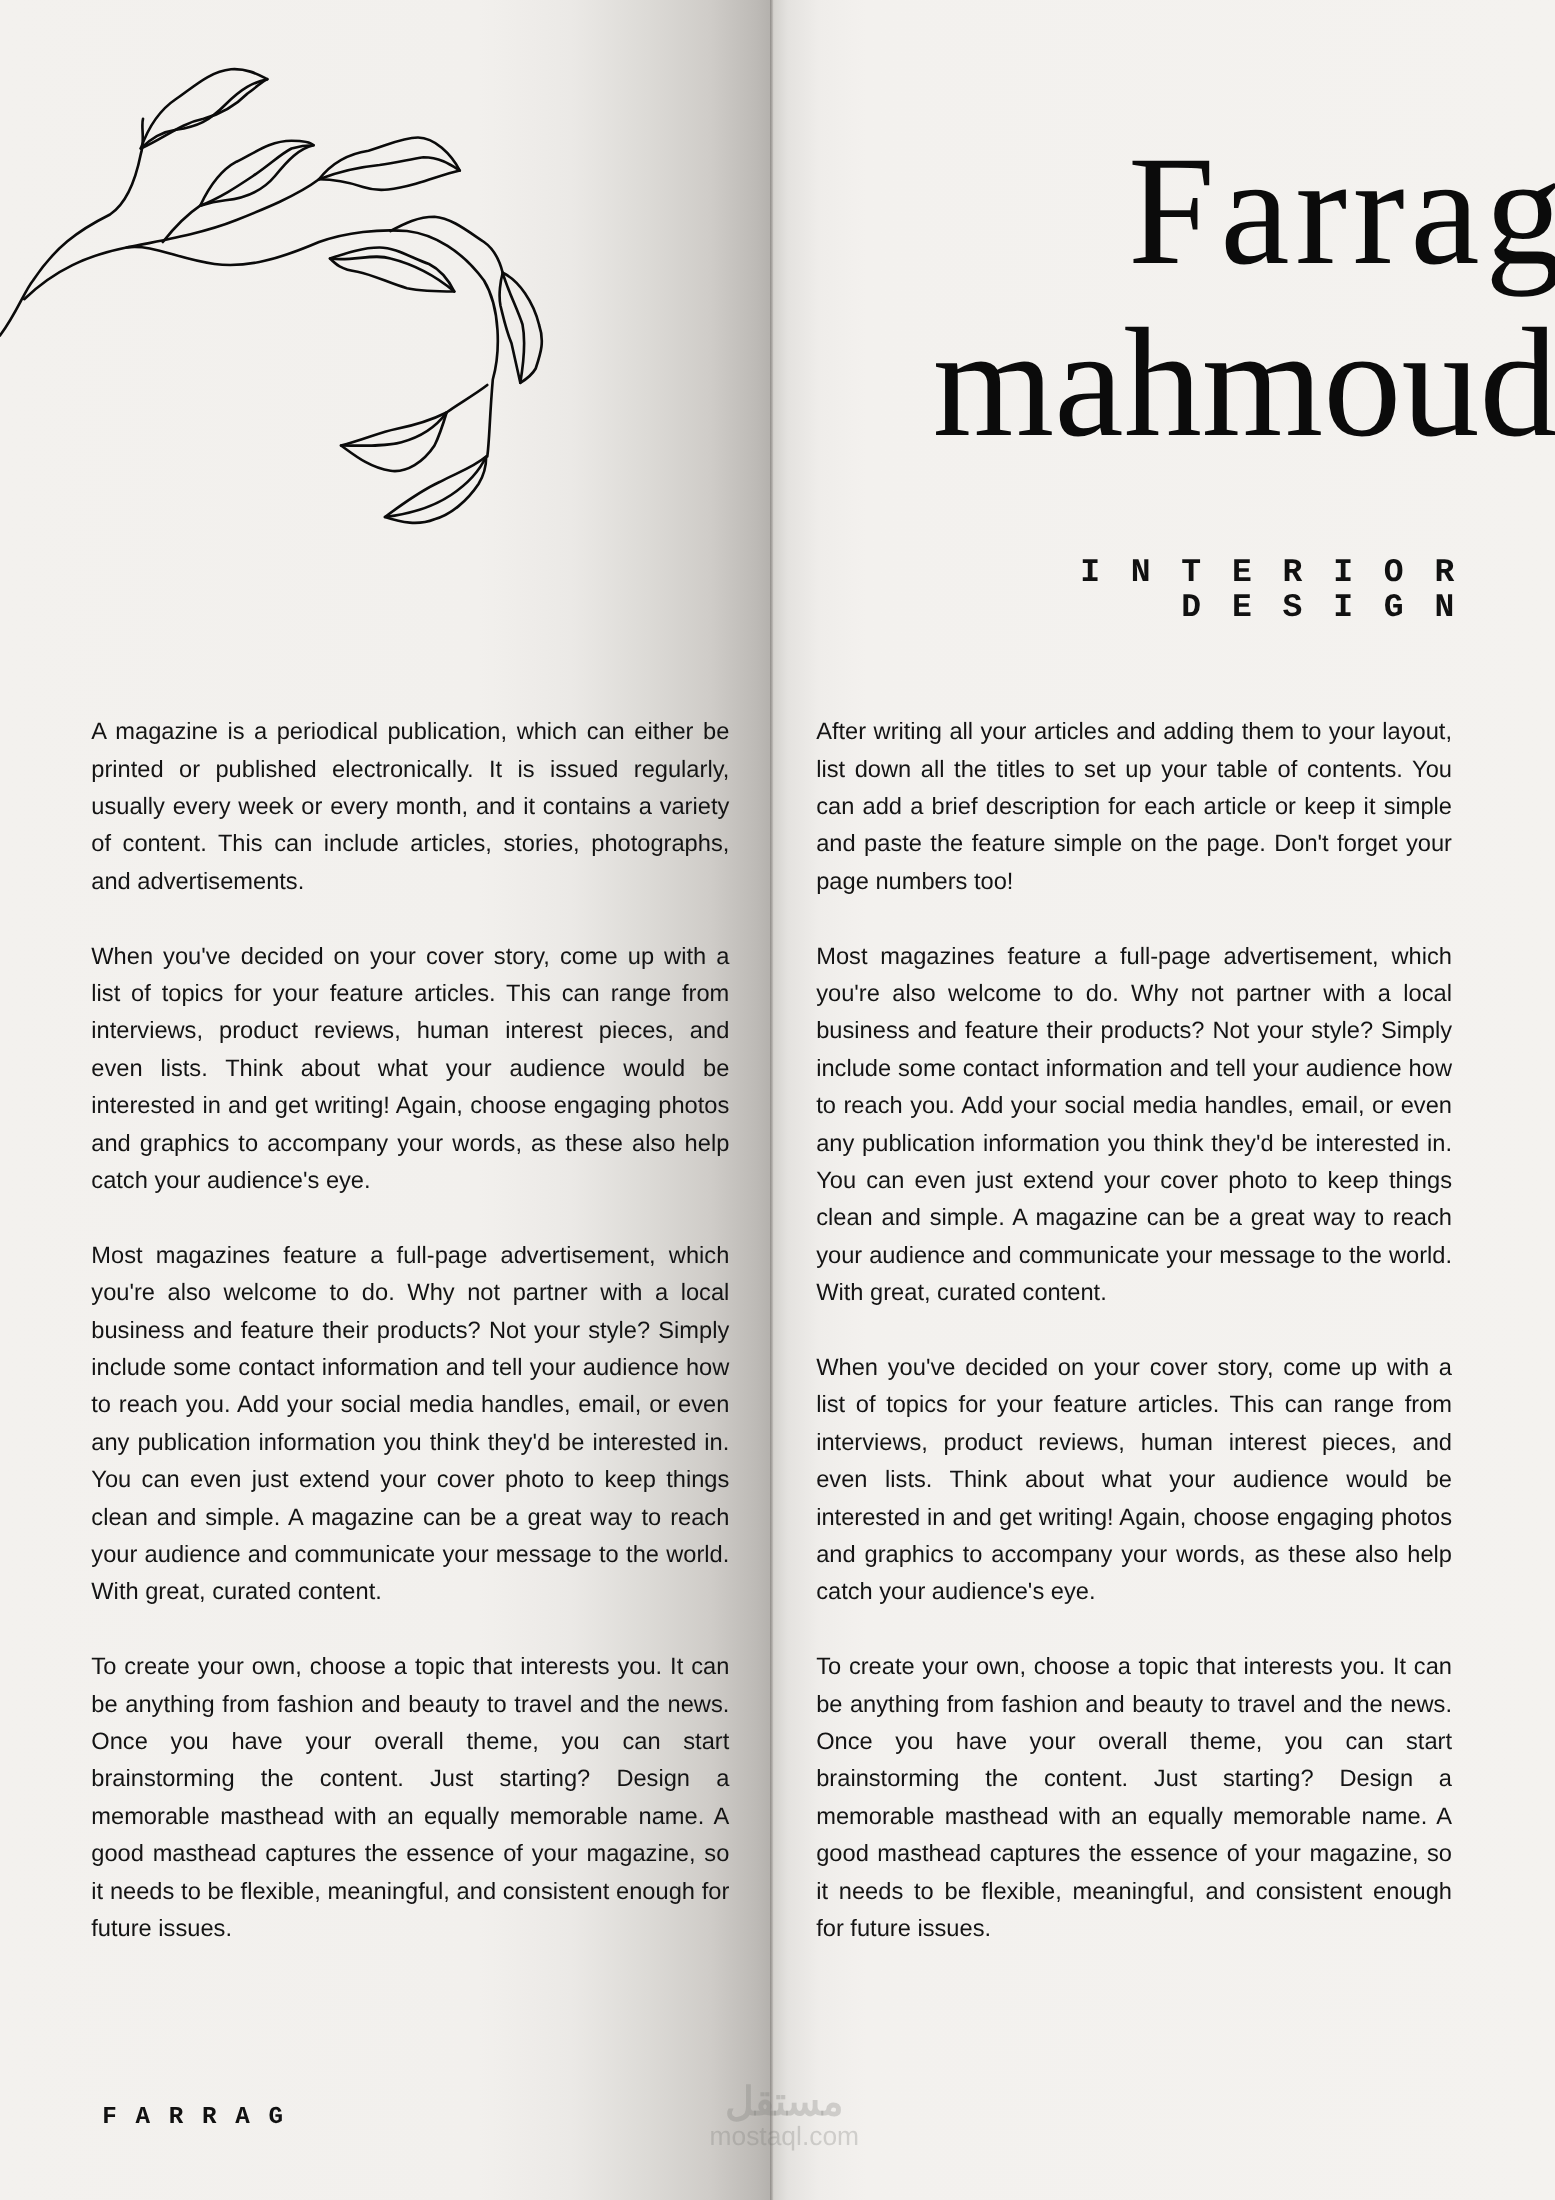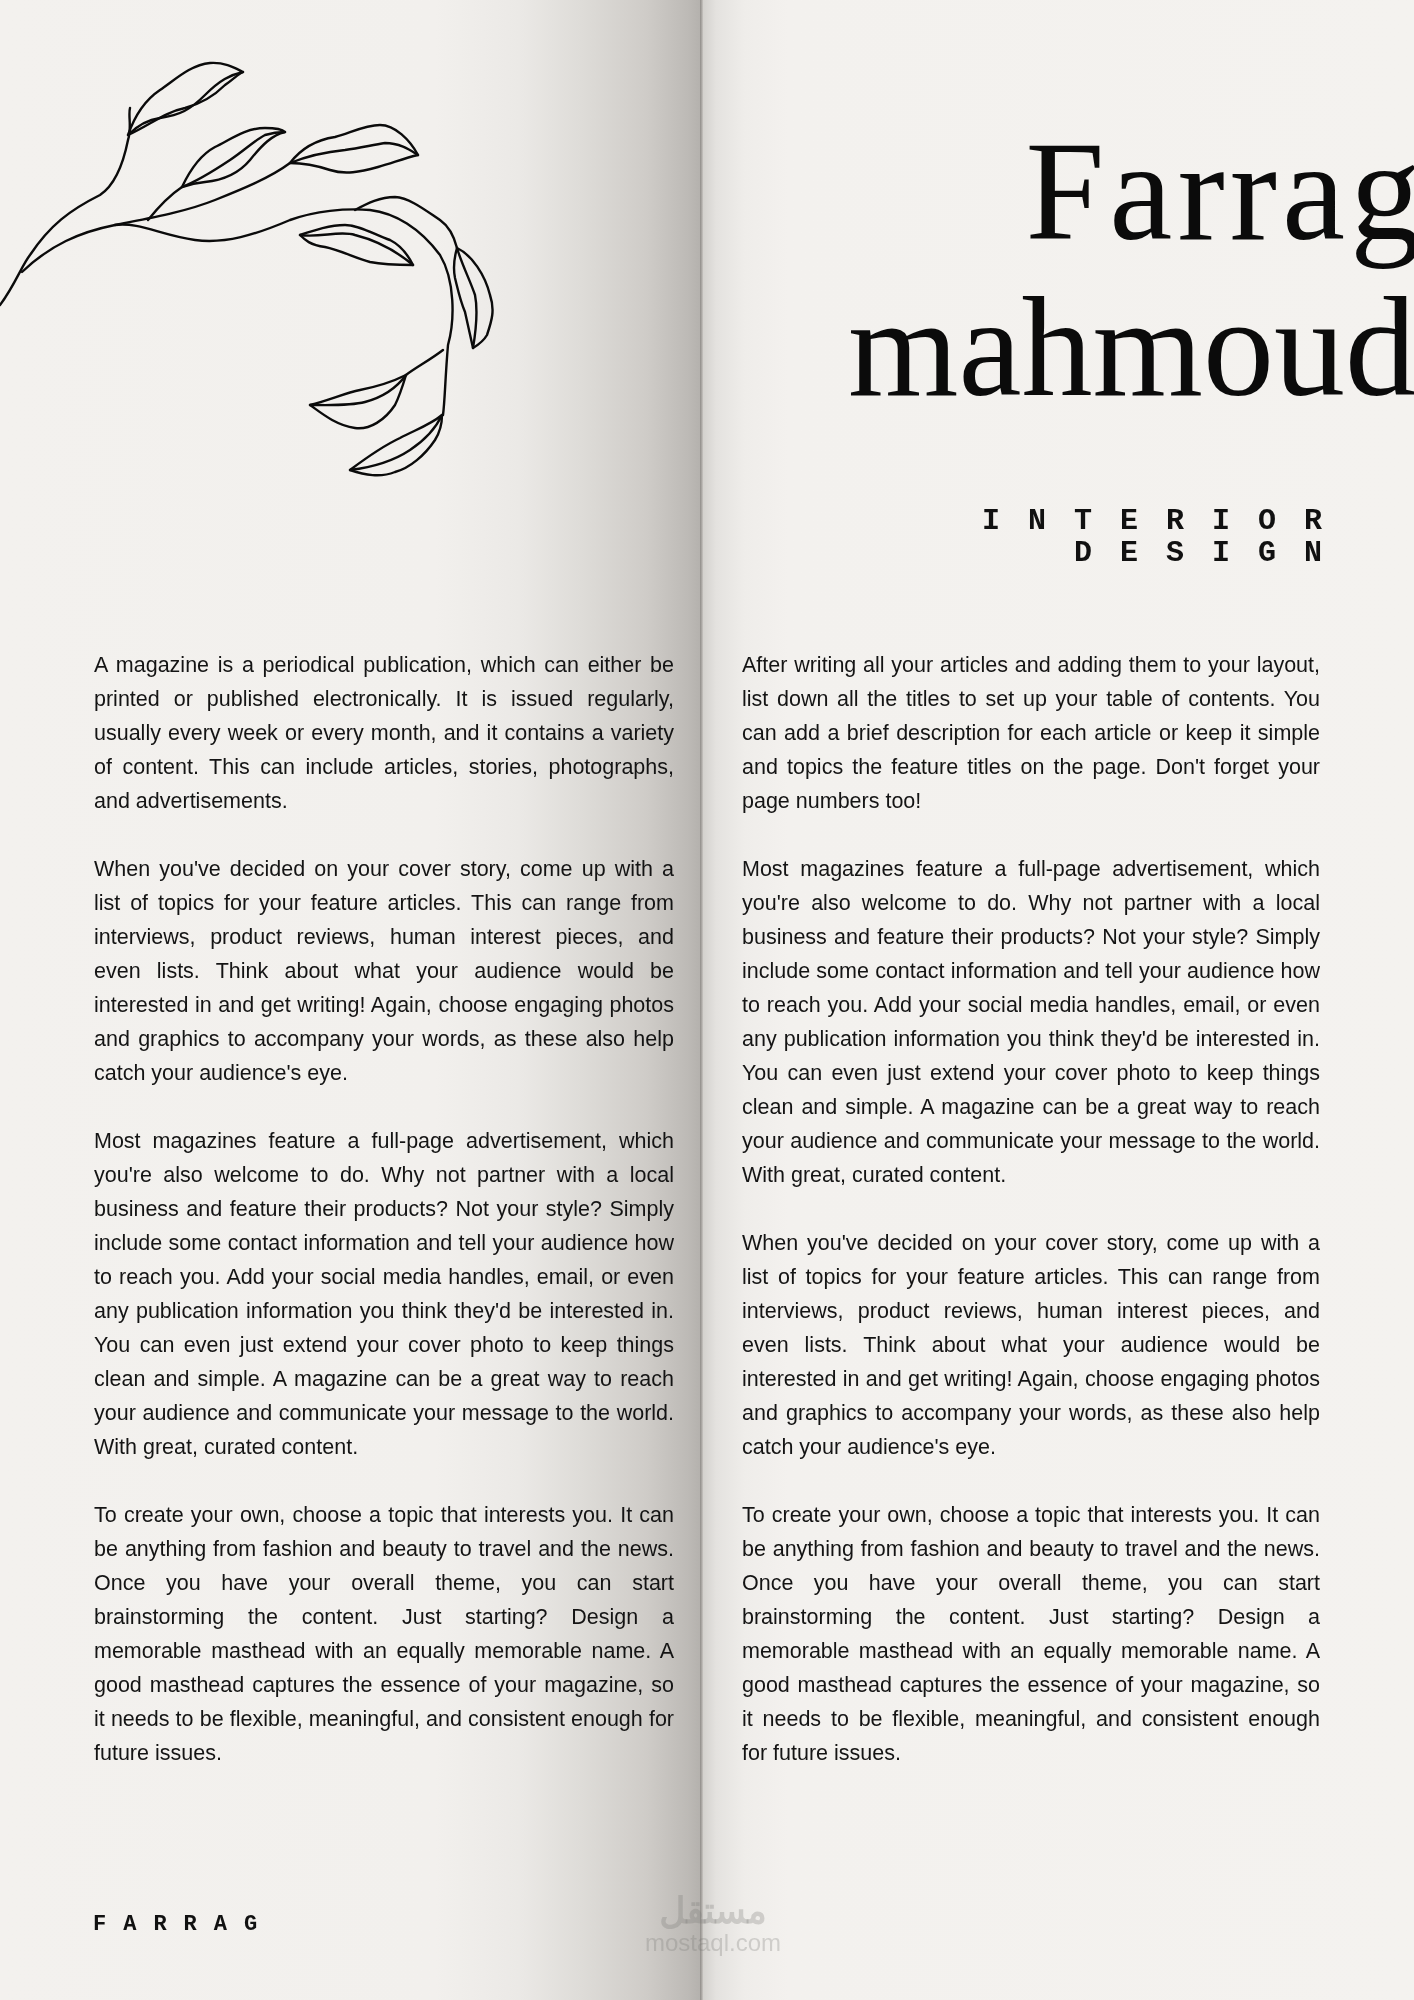--- a/index.html
+++ b/index.html
@@ -56,7 +56,7 @@
     color: #141414;
   }
   .column p { margin: 0 0 34px 0; }
-  .column-left { left: 94px; }
+  .column-left { left: 83px; }
   .column-right { left: 742px; width: 578px; }
 
   .footer-brand {

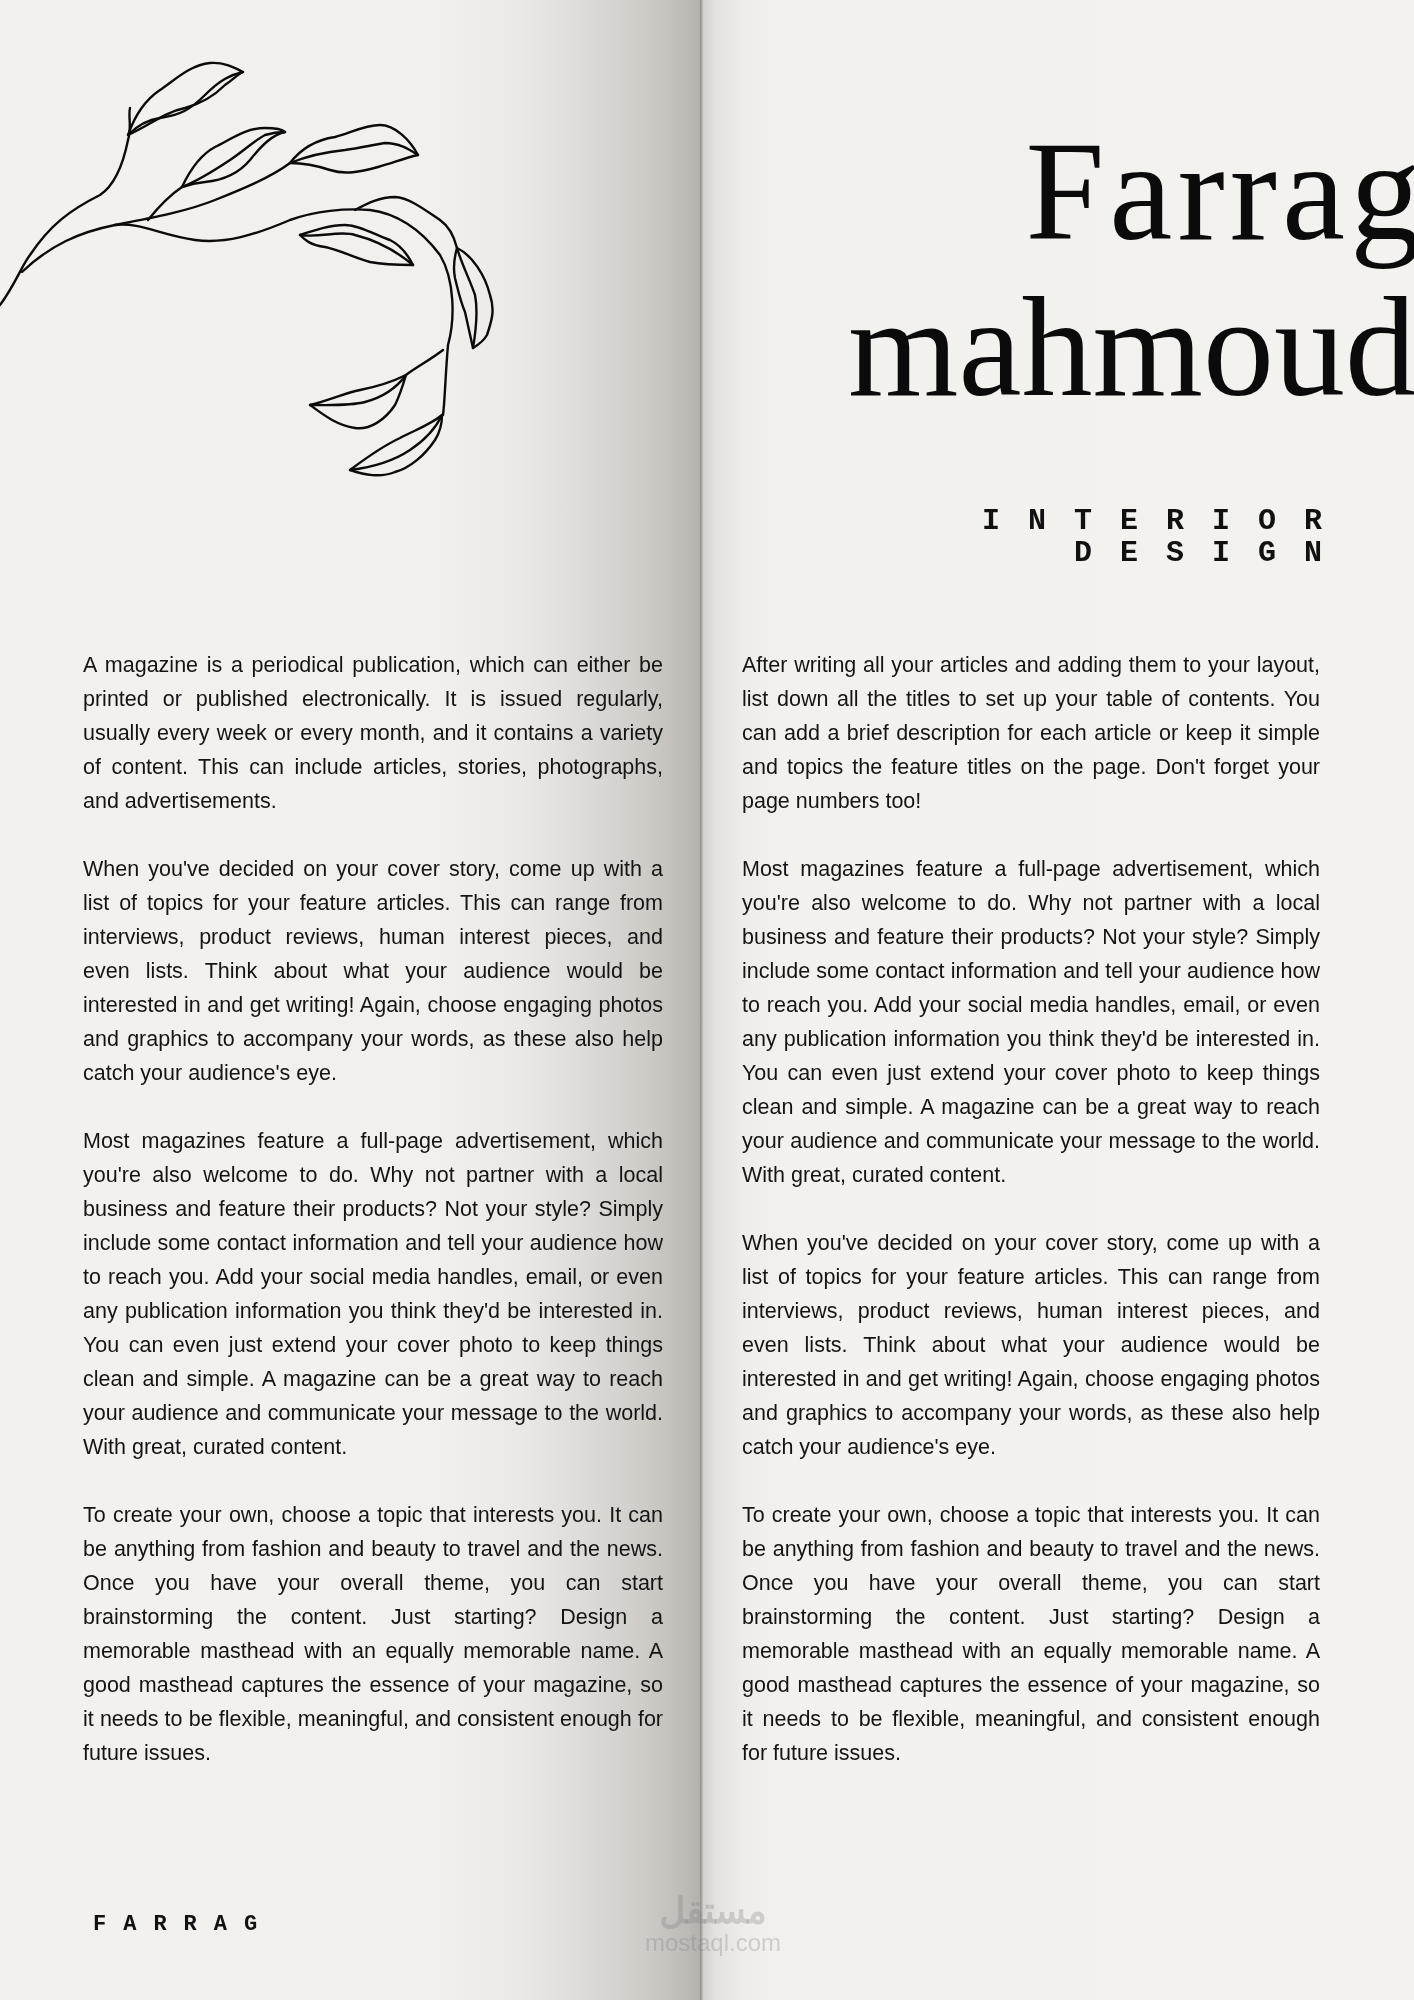--- a/index.html
+++ b/index.html
@@ -126,7 +126,7 @@
 </div>
 
 <div class="column column-right">
-  <p>After writing all your articles and adding them to your layout, list down all the titles to set up your table of contents. You can add a brief description for each article or keep it simple and topics the feature titles on the page. Don't forget your page numbers too!</p>
+  <p>After writing all your articles and adding them to your layout, list down all the titles to set up your table of contents. You can add a brief description for each article or keep it simple and paste the feature simple on the page. Don't forget your page numbers too!</p>
   <p>Most magazines feature a full-page advertisement, which you're also welcome to do. Why not partner with a local business and feature their products? Not your style? Simply include some contact information and tell your audience how to reach you. Add your social media handles, email, or even any publication information you think they'd be interested in. You can even just extend your cover photo to keep things clean and simple. A magazine can be a great way to reach your audience and communicate your message to the world. With great, curated content.</p>
   <p>When you've decided on your cover story, come up with a list of topics for your feature articles. This can range from interviews, product reviews, human interest pieces, and even lists. Think about what your audience would be interested in and get writing! Again, choose engaging photos and graphics to accompany your words, as these also help catch your audience's eye.</p>
   <p>To create your own, choose a topic that interests you. It can be anything from fashion and beauty to travel and the news. Once you have your overall theme, you can start brainstorming the content. Just starting? Design a memorable masthead with an equally memorable name. A good masthead captures the essence of your magazine, so it needs to be flexible, meaningful, and consistent enough for future issues.</p>

